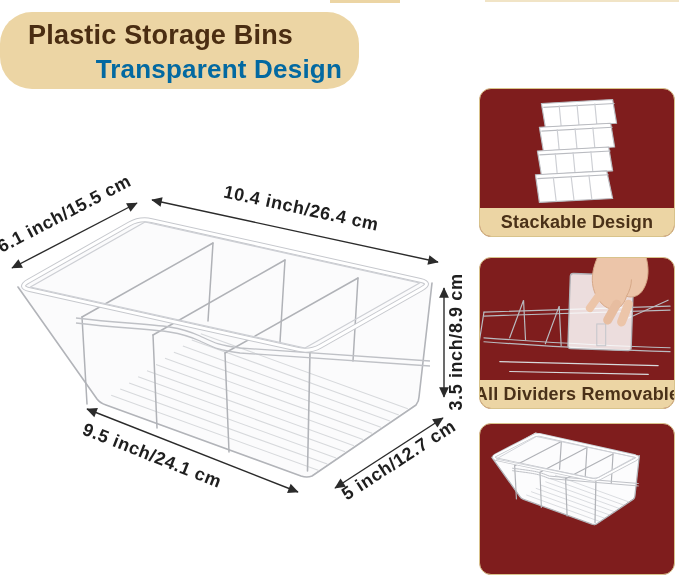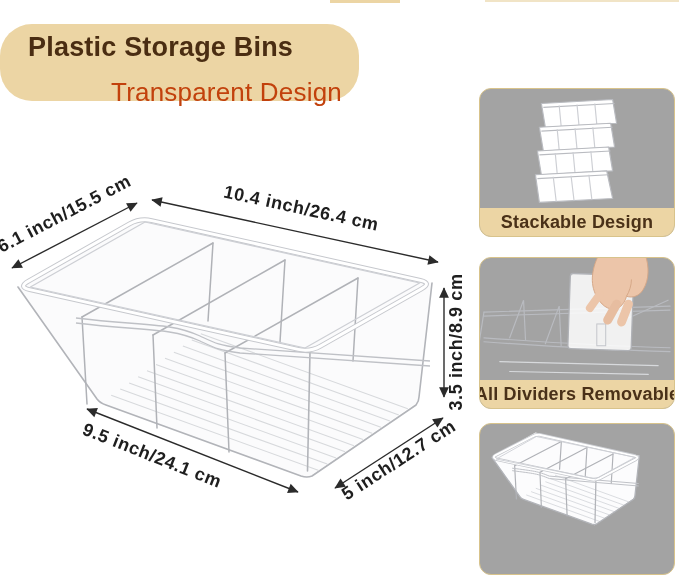--- a/index.html
+++ b/index.html
@@ -9,7 +9,7 @@
   }
   
   .banner{
-    position:absolute;left:0;top:24px;width:359px;height:77px;
+    position:absolute;left:0;top:12px;width:359px;height:77px;
     background:#ecd5a4;
     border-radius:32px;
   }

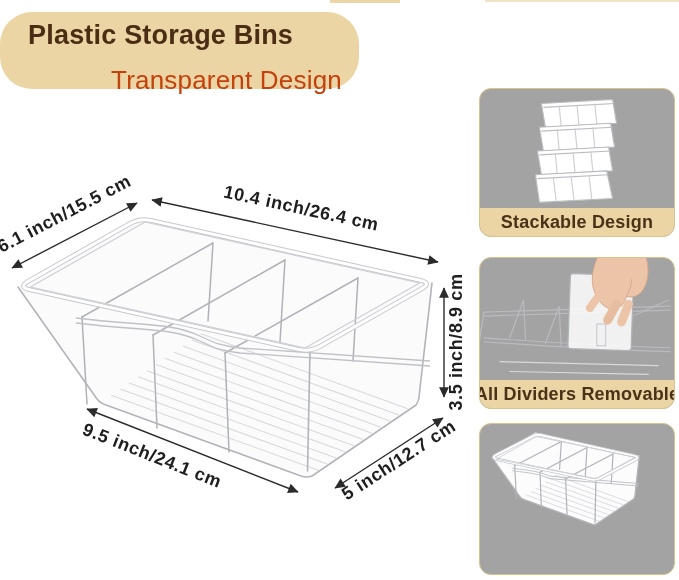--- a/index.html
+++ b/index.html
@@ -19,7 +19,7 @@
   }
   .banner .line2{
     position:absolute;right:17px;top:42px;
-    font-size:26px;font-weight:normal;color:#c2410c;letter-spacing:.2px;margin-top:11px;
+    font-size:26px;font-weight:bold;color:#0369a1;letter-spacing:.2px;
   }
   
   .top-strip{position:absolute;left:330px;top:0;width:70px;height:3px;background:#ecd5a4;}

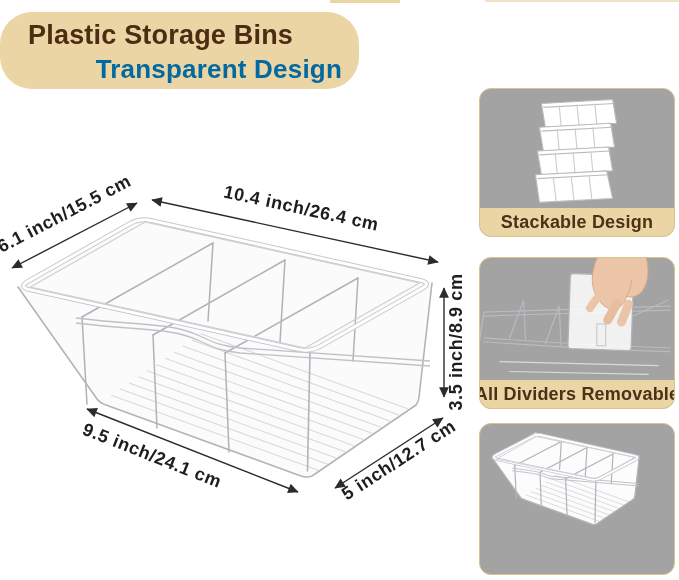--- a/index.html
+++ b/index.html
@@ -31,7 +31,7 @@
 
   
   .card{
-    position:absolute;left:479px;width:196px;background:#a3a3a3;
+    position:absolute;left:479px;width:196px;background:#7f1d1d;
     border:1.5px solid #d8c38b;border-radius:12px;overflow:hidden;
     box-sizing:border-box;
   }

